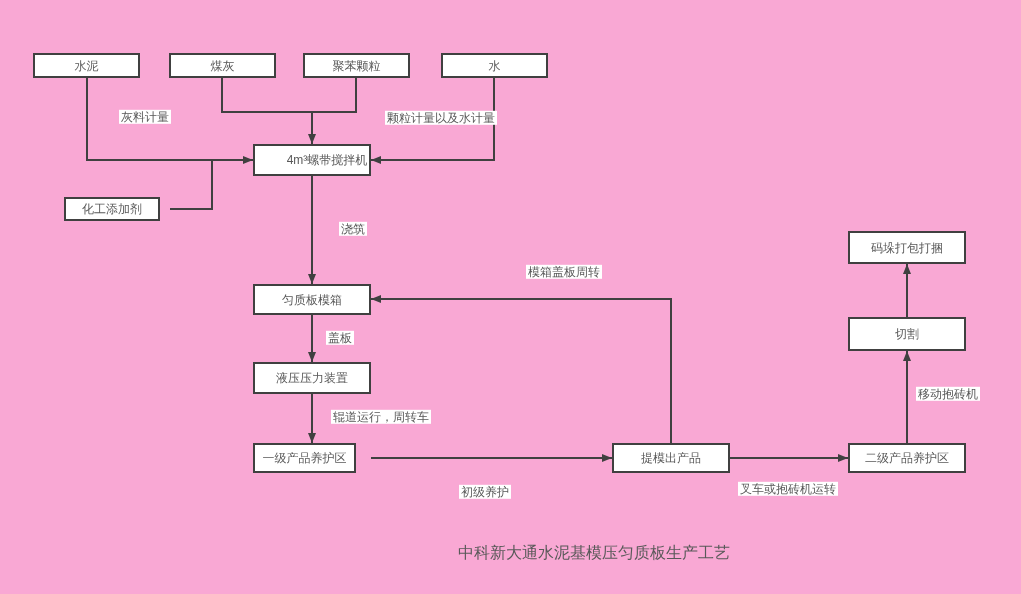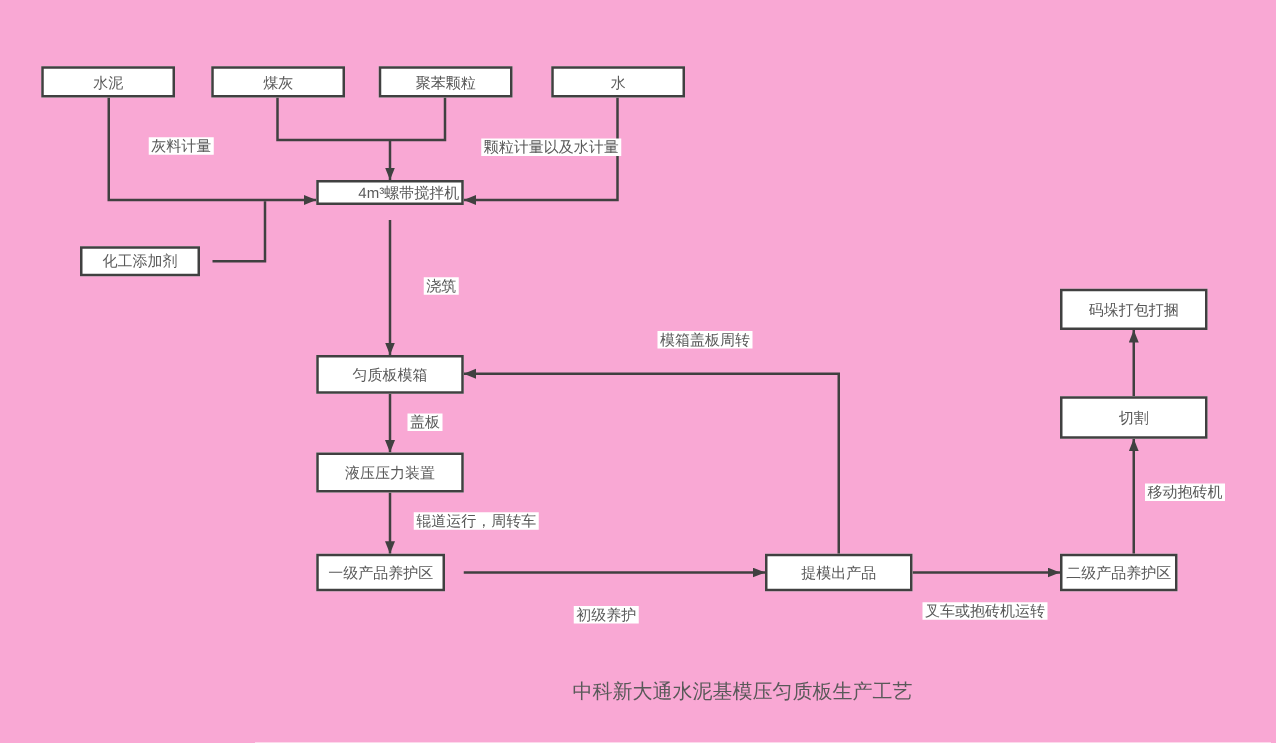--- a/index.html
+++ b/index.html
@@ -85,7 +85,7 @@
       <div class="node" style="left: 169px; top: 53px; width: 107px; height: 25px;">煤灰</div>
       <div class="node" style="left: 303px; top: 53px; width: 107px; height: 25px;">聚苯颗粒</div>
       <div class="node" style="left: 441px; top: 53px; width: 107px; height: 25px;">水</div>
-      <div class="node" style="left: 253px; top: 144px; width: 118px; height: 20px; padding-left: 30px;">4m³螺带搅拌机</div>
+      <div class="node" style="left: 253px; top: 144px; width: 118px; height: 32px; padding-left: 30px;">4m³螺带搅拌机</div>
       <div class="node" style="left: 64px; top: 197px; width: 96px; height: 24px;">化工添加剂</div>
       <div class="node" style="left: 253px; top: 284px; width: 118px; height: 31px;">匀质板模箱</div>
       <div class="node" style="left: 253px; top: 362px; width: 118px; height: 32px;">液压压力装置</div>

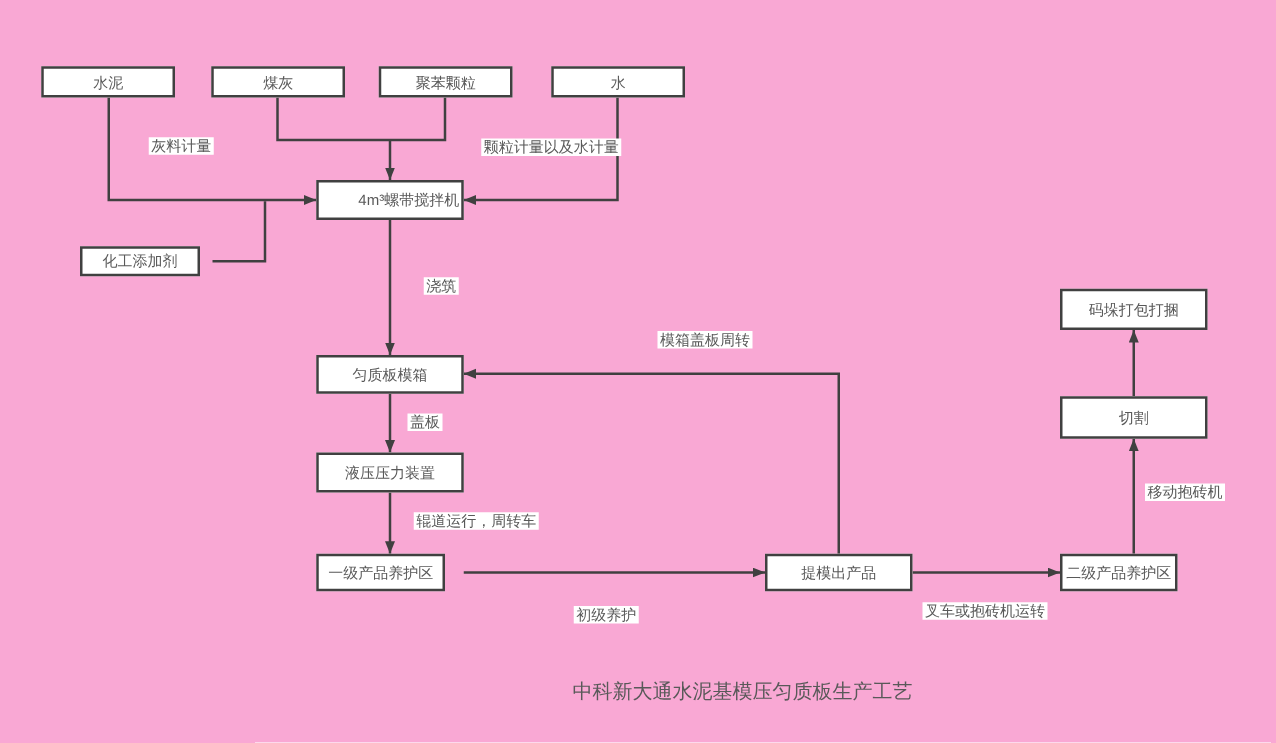--- a/index.html
+++ b/index.html
@@ -91,7 +91,7 @@
       <div class="node" style="left: 253px; top: 362px; width: 118px; height: 32px;">液压压力装置</div>
       <div class="node" style="left: 253px; top: 443px; width: 103px; height: 30px;">一级产品养护区</div>
       <div class="node" style="left: 612px; top: 443px; width: 118px; height: 30px;">提模出产品</div>
-      <div class="node" style="left: 848px; top: 443px; width: 94px; height: 30px;">二级产品养护区</div>
+      <div class="node" style="left: 848px; top: 443px; width: 118px; height: 30px;">二级产品养护区</div>
       <div class="node" style="left: 848px; top: 317px; width: 118px; height: 34px;">切割</div>
       <div class="node" style="left: 848px; top: 231px; width: 118px; height: 33px;">码垛打包打捆</div>
     </div>

